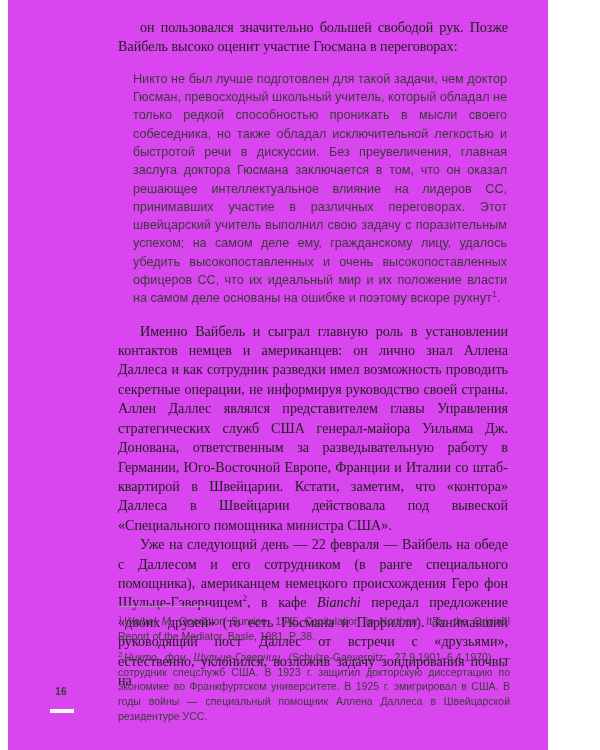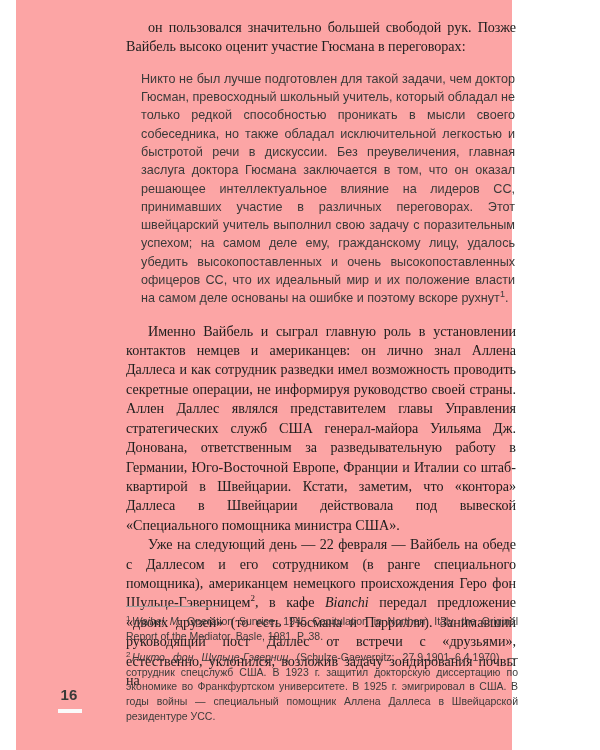--- a/index.html
+++ b/index.html
@@ -17,11 +17,11 @@
 
   .page {
     position: absolute;
-    left: 16px;
+    left: 8px;
     top: 0;
-    width: 496px;
+    width: 540px;
     height: 750px;
-    background: #fca5a5;
+    background: #d946ef;
   }
 
   

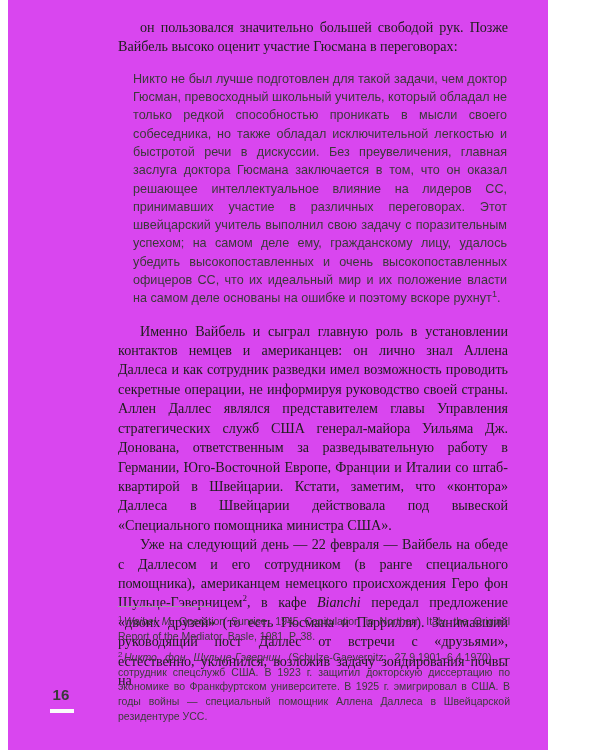--- a/index.html
+++ b/index.html
@@ -110,7 +110,7 @@
     width: 34px;
     text-align: center;
     font-family: "Liberation Sans", sans-serif;
-    font-size: 15px;
+    font-size: 10px;
     font-weight: bold;
     color: #3a3a39;
     letter-spacing: 0.2px;

